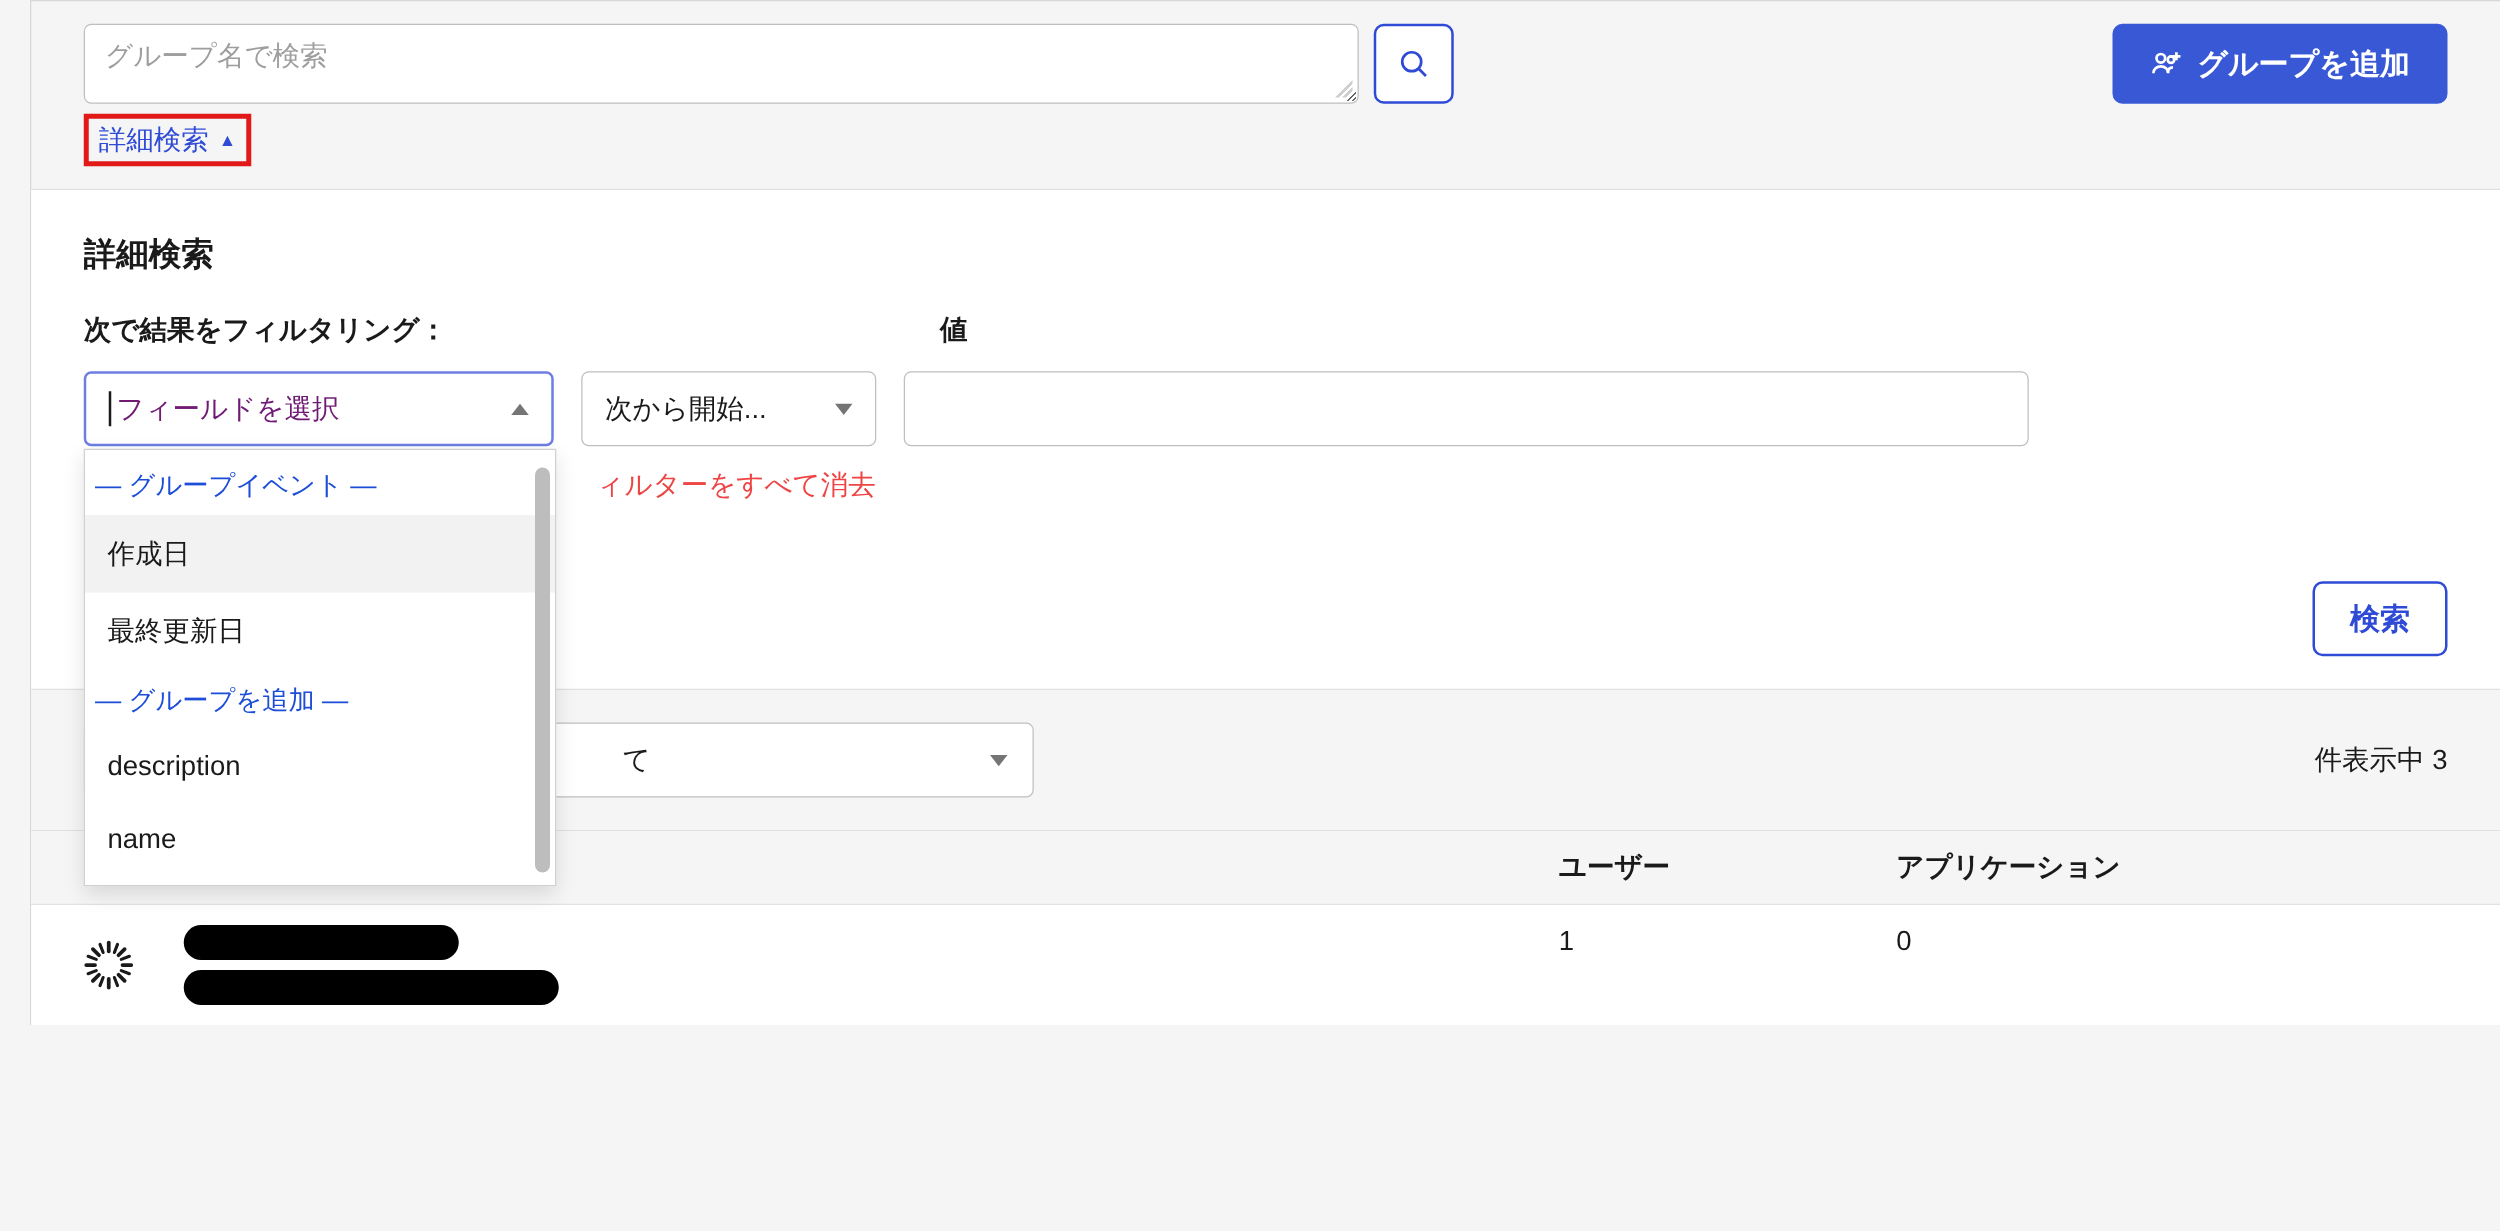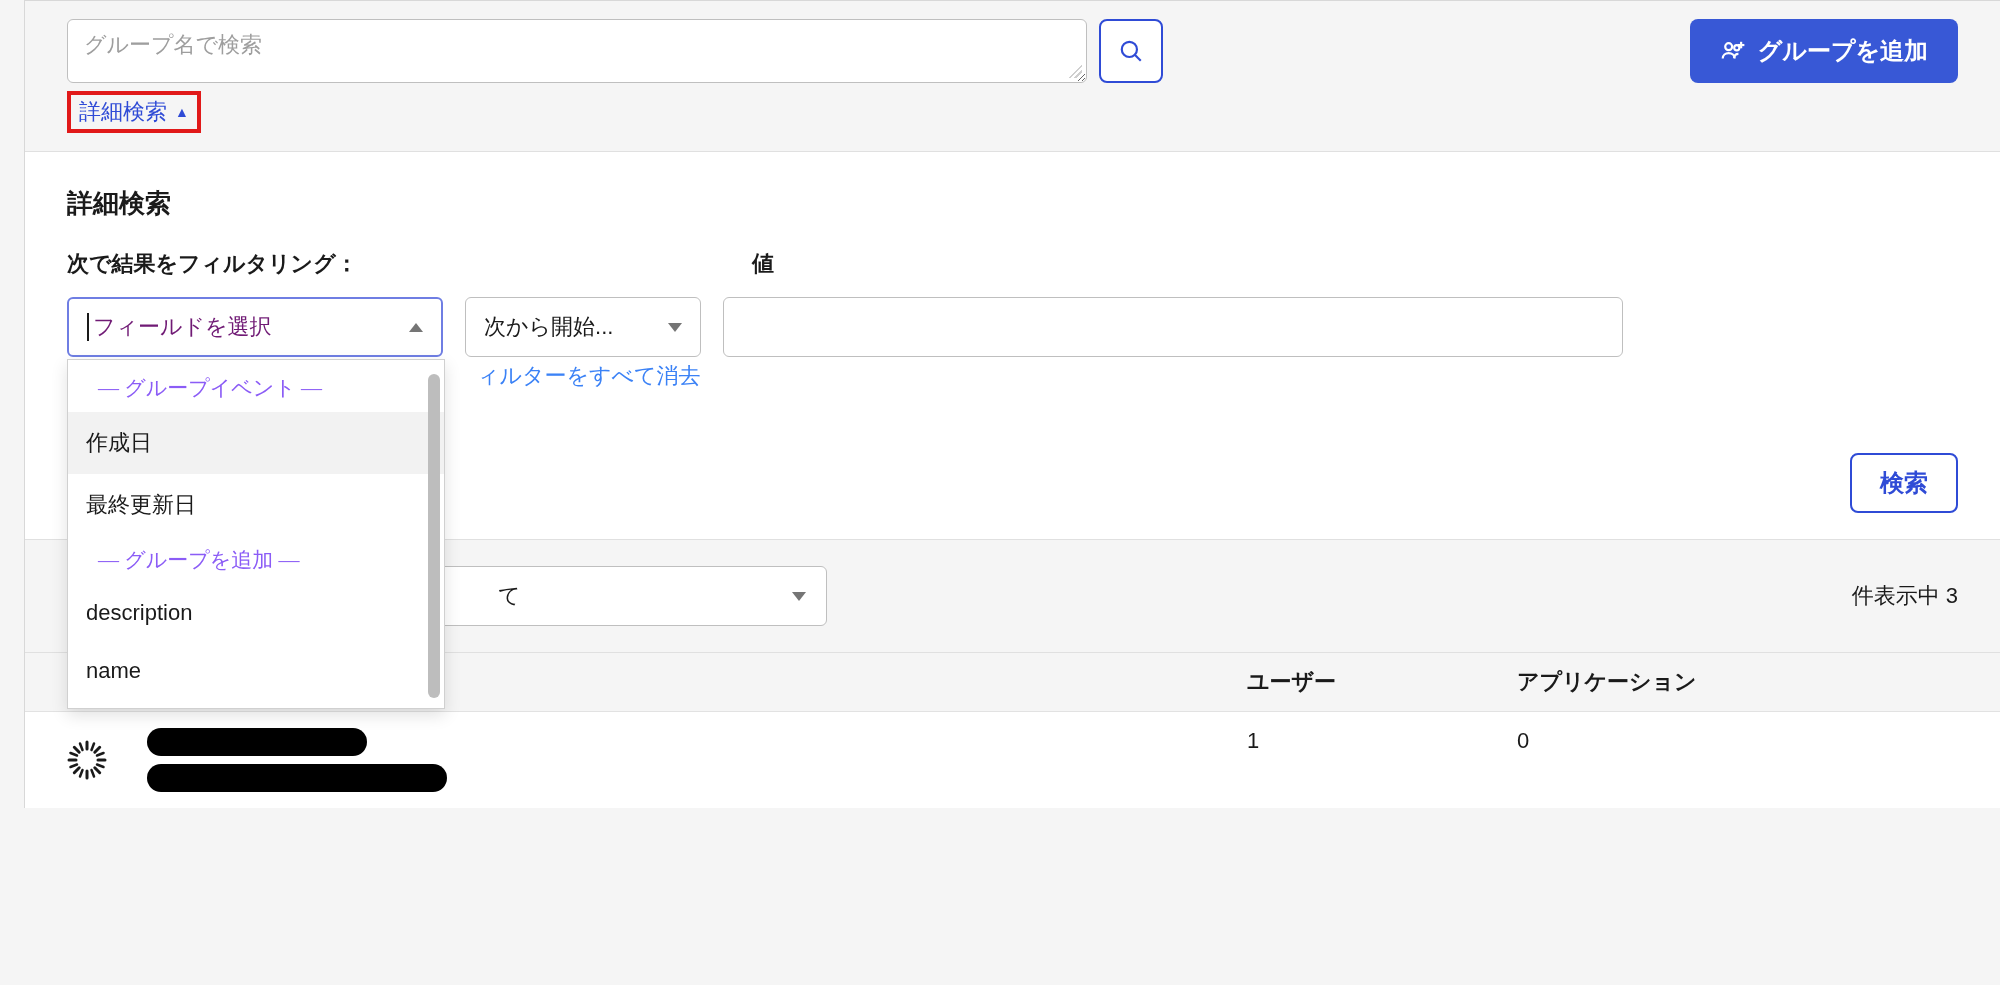--- a/index.html
+++ b/index.html
@@ -45,7 +45,7 @@
     
     .dropdown{ position:absolute; top:60px; left:-2px; width: 378px; background:#fff; border:1px solid #d0d0d0; box-shadow: 0 6px 16px rgba(0,0,0,0.12); padding:4px 0 8px 0; }
     .dropdown .scrollbar{ position:absolute; right:4px; top:14px; bottom:10px; width:12px; background:#bdbdbd; border-radius:6px;}
-    .dd-group{ color:#8b5cf6; font-size:21px; padding: 10px 30px; font-family: Liberation Serif, serif; }
+    .dd-group{ color:#1d4ed8; font-size:21px; padding: 10px 8px; }
     .dd-item{ font-size:22px; padding: 16px 18px; cursor:pointer; }
     .dd-item.hover{ background:#f2f2f2; }
 

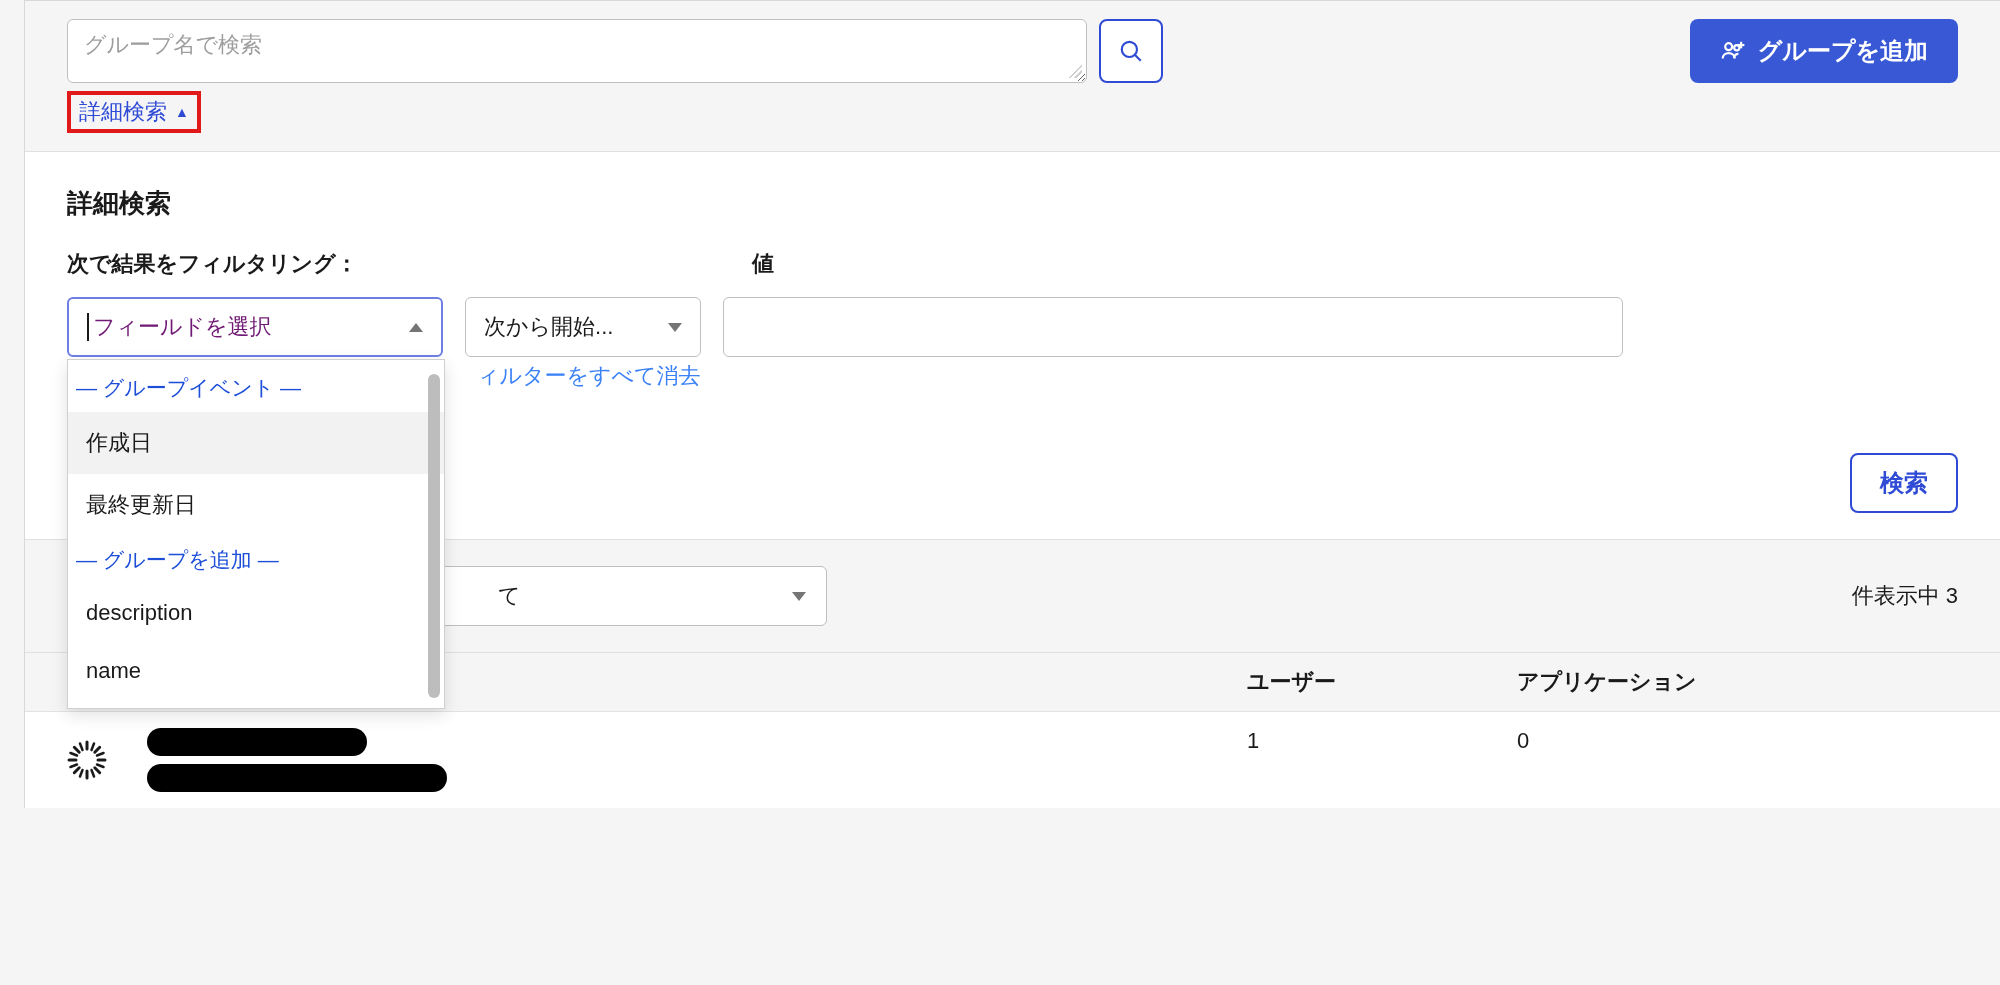--- a/index.html
+++ b/index.html
@@ -49,7 +49,7 @@
     .dd-item{ font-size:22px; padding: 16px 18px; cursor:pointer; }
     .dd-item.hover{ background:#f2f2f2; }
 
-    .clear-filters{ color:#3b82f6; font-size:22px; margin-top:4px; margin-left: 410px; display:block; }
+    .clear-filters{ color:#ef4444; font-size:22px; margin-top:16px; margin-left: 410px; display:block; }
 
     .panel-footer{ display:flex; justify-content:flex-end; margin-top: 62px; padding-left: 48px;}
     .search-submit{ height:60px; padding:0 28px; border:2px solid #2f4bd6; background:#fff; color:#2f4bd6; border-radius:8px; font-size:24px; font-weight:700; cursor:pointer;}

